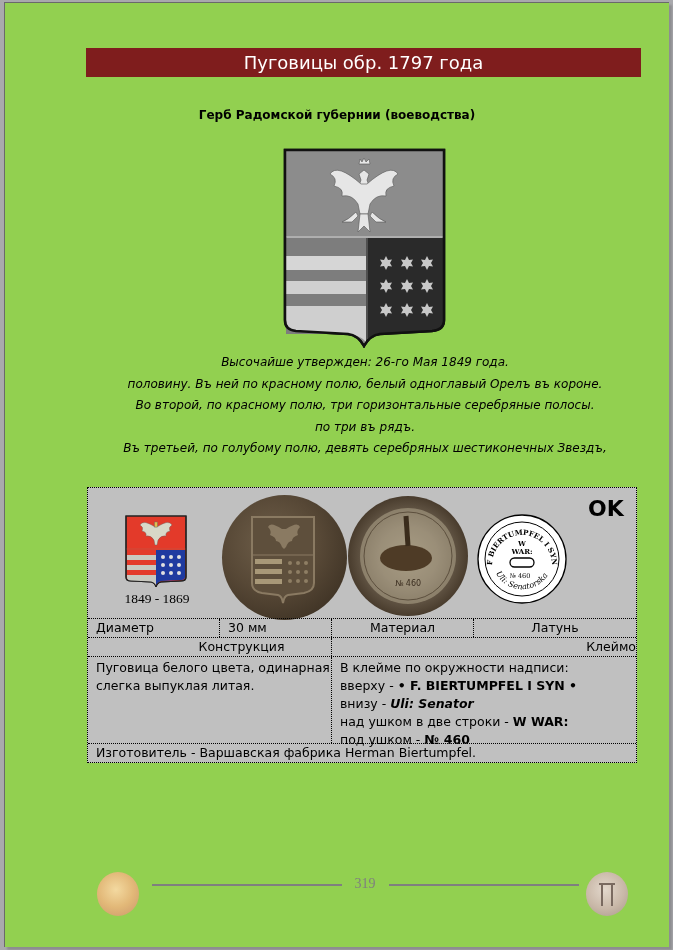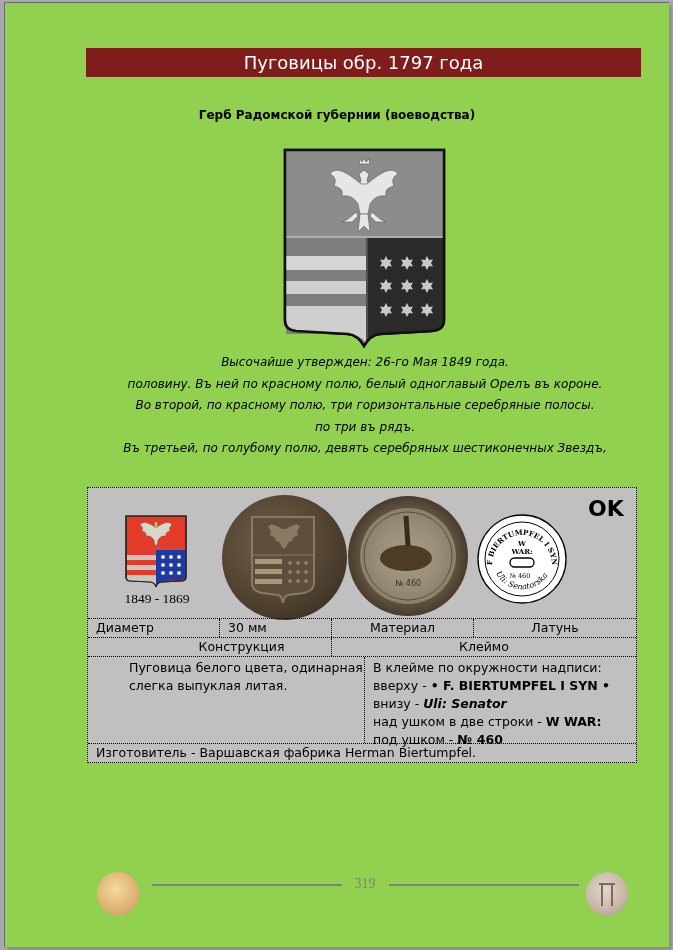--- a/index.html
+++ b/index.html
@@ -227,7 +227,7 @@
 
     <div class="row r2">
       <div class="cell center" style="left:0;width:243px;margin-left:32px;">Конструкция</div>
-      <div class="cell vline center" style="left:243px;width:305px;">Клеймо</div>
+      <div class="cell vline center" style="left:243px;width:305px;text-align:right;">Клеймо</div>
     </div>
 
     <div class="row r3">

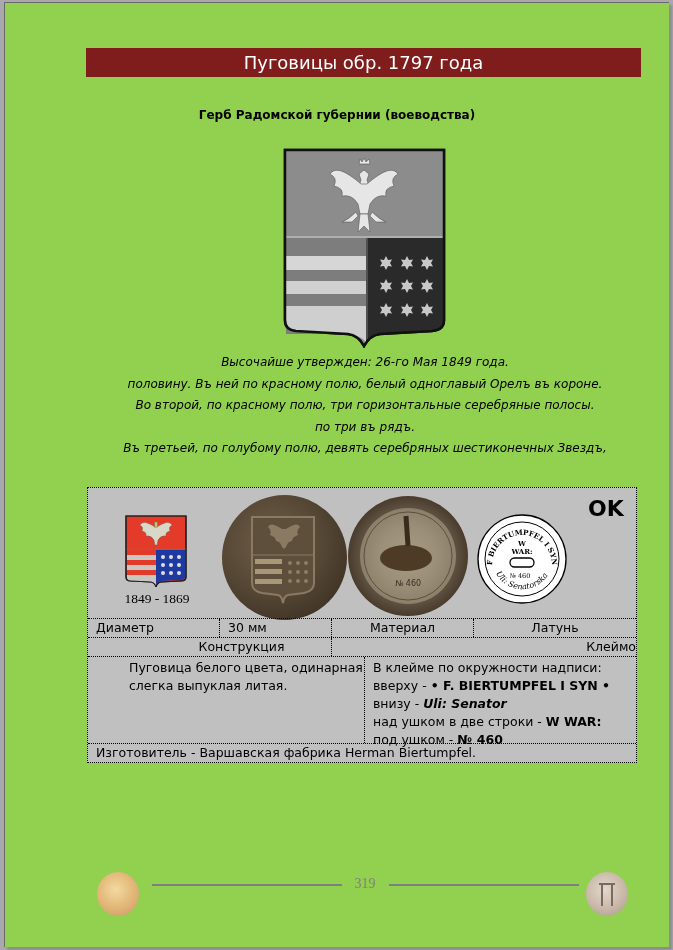--- a/index.html
+++ b/index.html
@@ -55,7 +55,7 @@
   .r2 { top: 149px; height: 18px; line-height: 18px; }
   .r3 { top: 168px; height: 86px; }
   .r4 { top: 255px; height: 18px; line-height: 18px; }
-  .r3 .cell { padding-top: 2px; line-height: 18px; margin-left: 33px; }
+  .r3 .cell { padding-top: 2px; line-height: 18px; }
   .b { font-weight: bold; }
   .bi { font-weight: bold; font-style: italic; }
 

